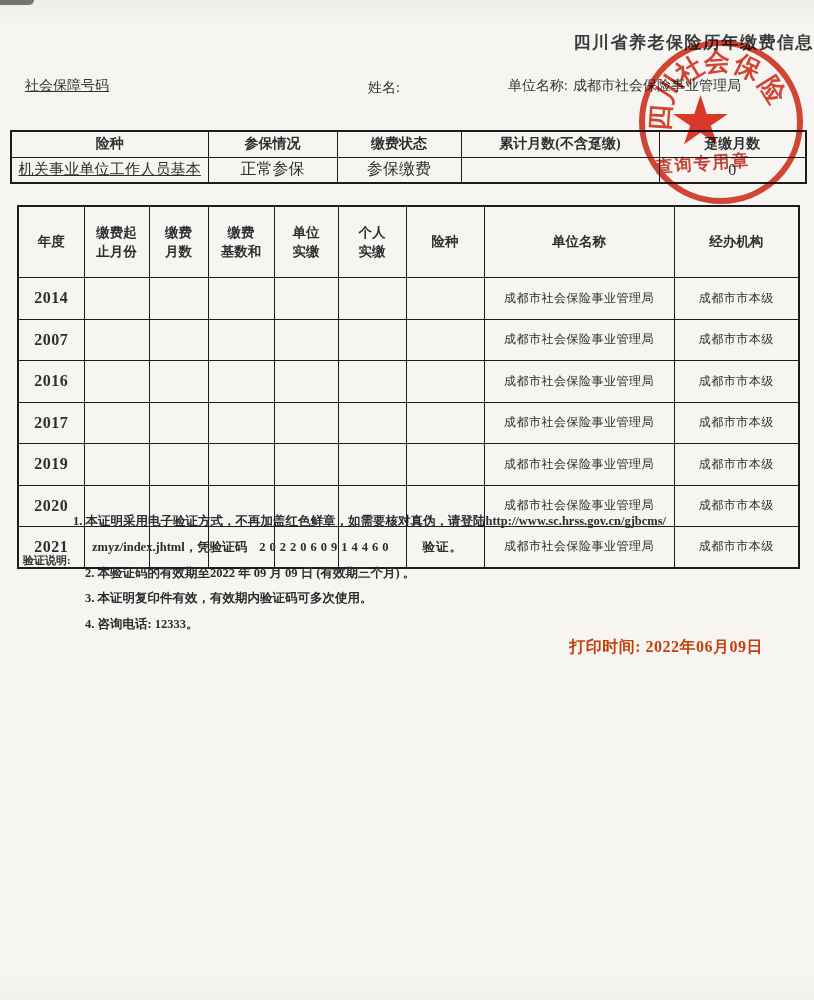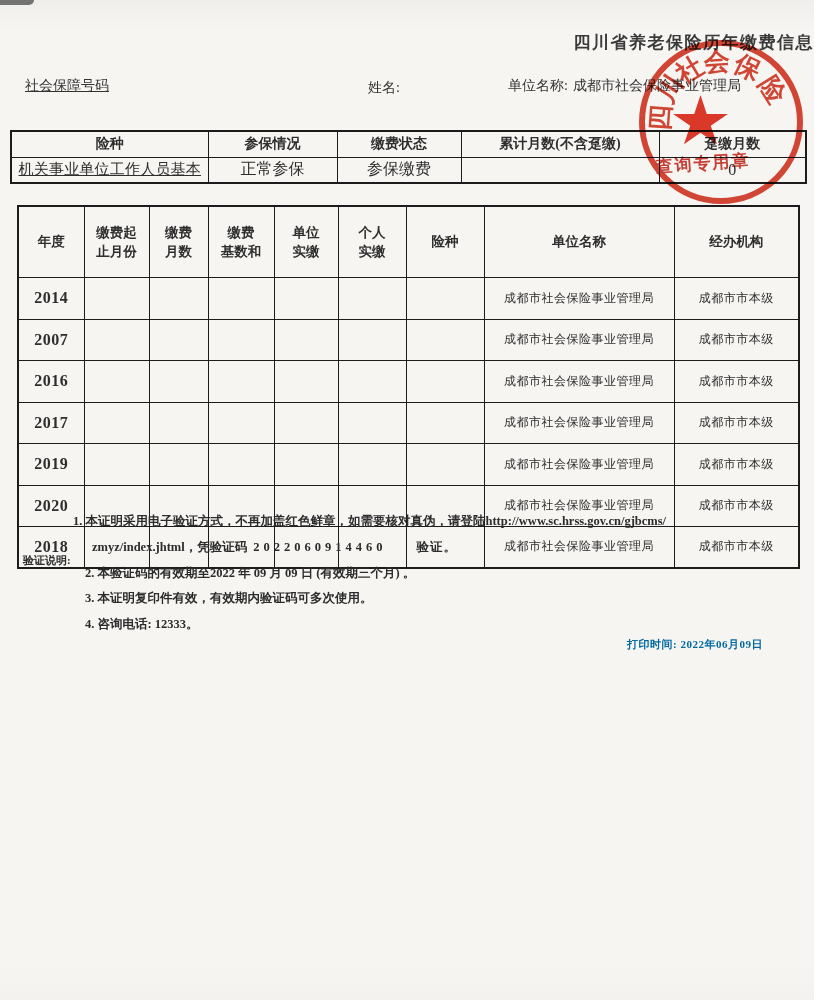--- a/index.html
+++ b/index.html
@@ -207,7 +207,7 @@
       <td class="agency">成都市市本级</td>
     </tr>
     <tr>
-      <td class="year">2018</td>
+      <td class="year">2021</td>
       <td></td>
           <td></td>
           <td></td>

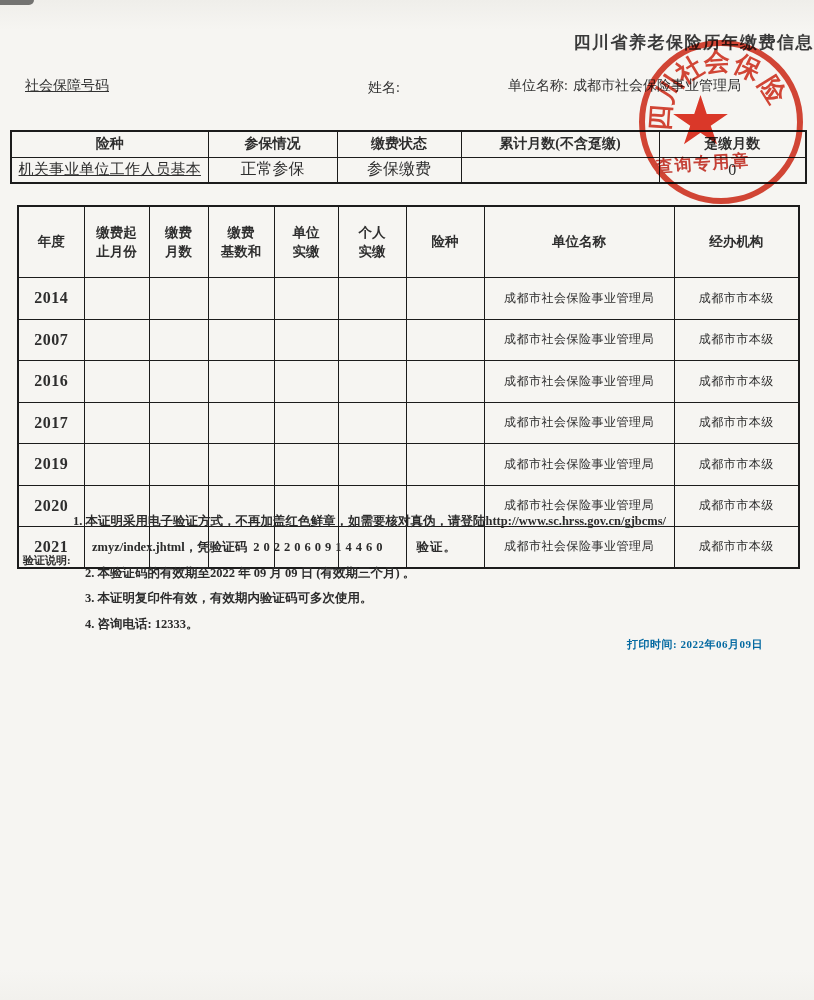--- a/index.html
+++ b/index.html
@@ -44,7 +44,7 @@
   .note-line { line-height:25.8px; white-space:nowrap; }
   .note-line.cont { padding-left:19px; }
   .note-line.sub { padding-left:12px; }
-  .vcode { letter-spacing:4px; margin-left:6px; }
+  .vcode { letter-spacing:4px; margin-left:12px; }
   .vsuffix { margin-left:30px; letter-spacing:1px;text-align:center; }
 
   .print-time { position:absolute; right:51px; top:637px; font-size:11px; font-weight:600; color:#0369a1; letter-spacing:0.5px; }

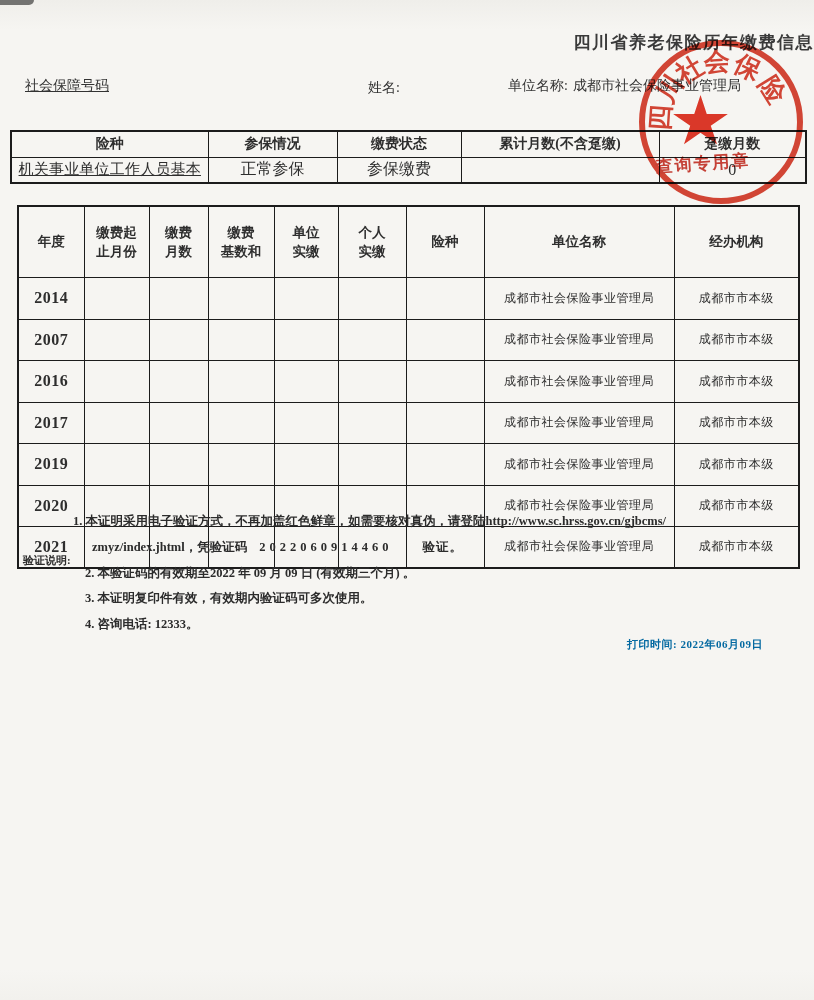--- a/index.html
+++ b/index.html
@@ -47,7 +47,7 @@
   .vcode { letter-spacing:4px; margin-left:12px; }
   .vsuffix { margin-left:30px; letter-spacing:1px;text-align:center; }
 
-  .print-time { position:absolute; right:51px; top:637px; font-size:11px; font-weight:600; color:#0369a1; letter-spacing:0.5px; }
+  .print-time { position:absolute; right:51px; top:637px; font-size:16px; font-weight:600; color:#c2410c; letter-spacing:0.5px; }
 
   
   .stamp { position:absolute; left:639px; top:40px; width:164px; height:164px; mix-blend-mode:multiply; opacity:.93; }

